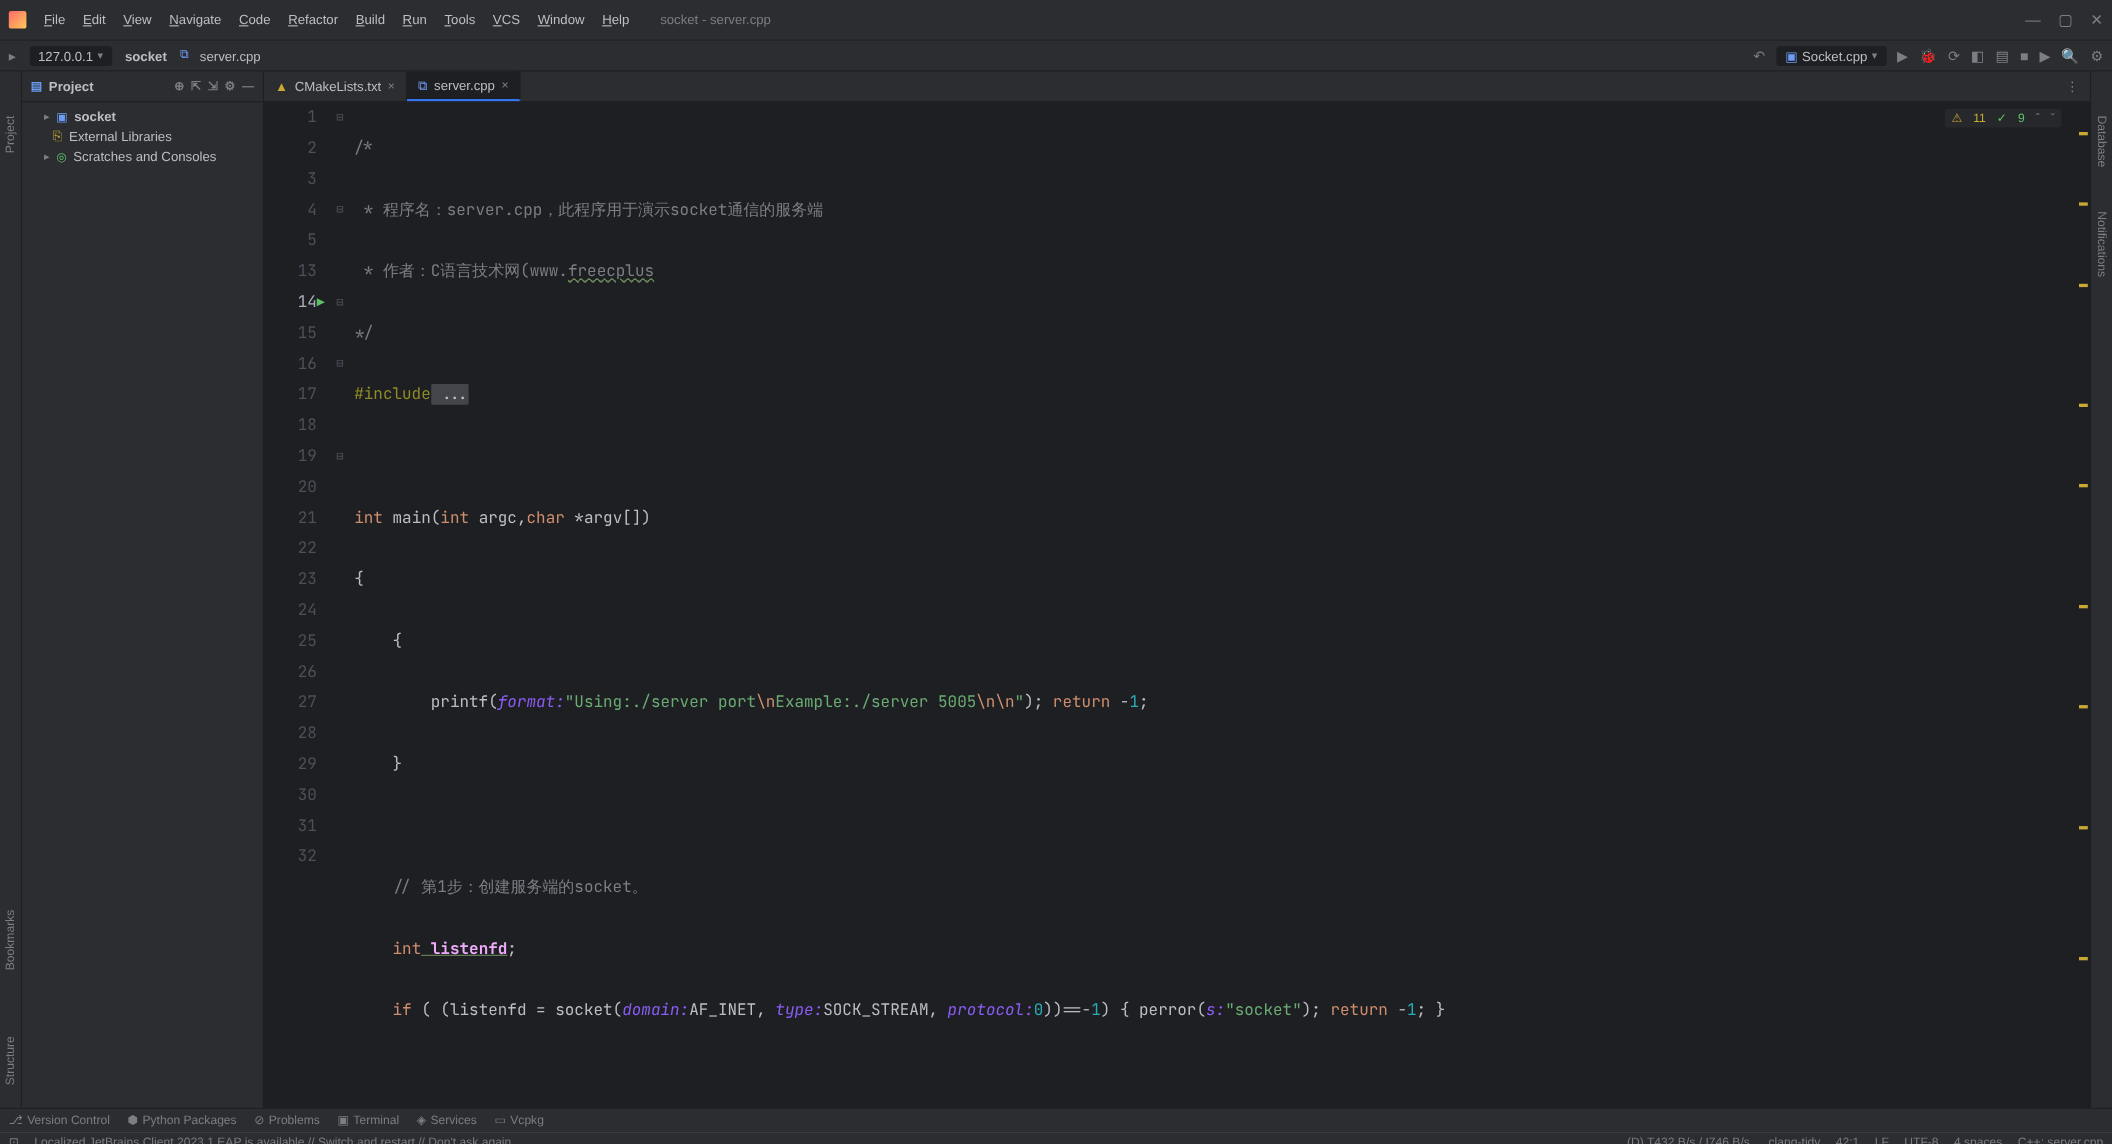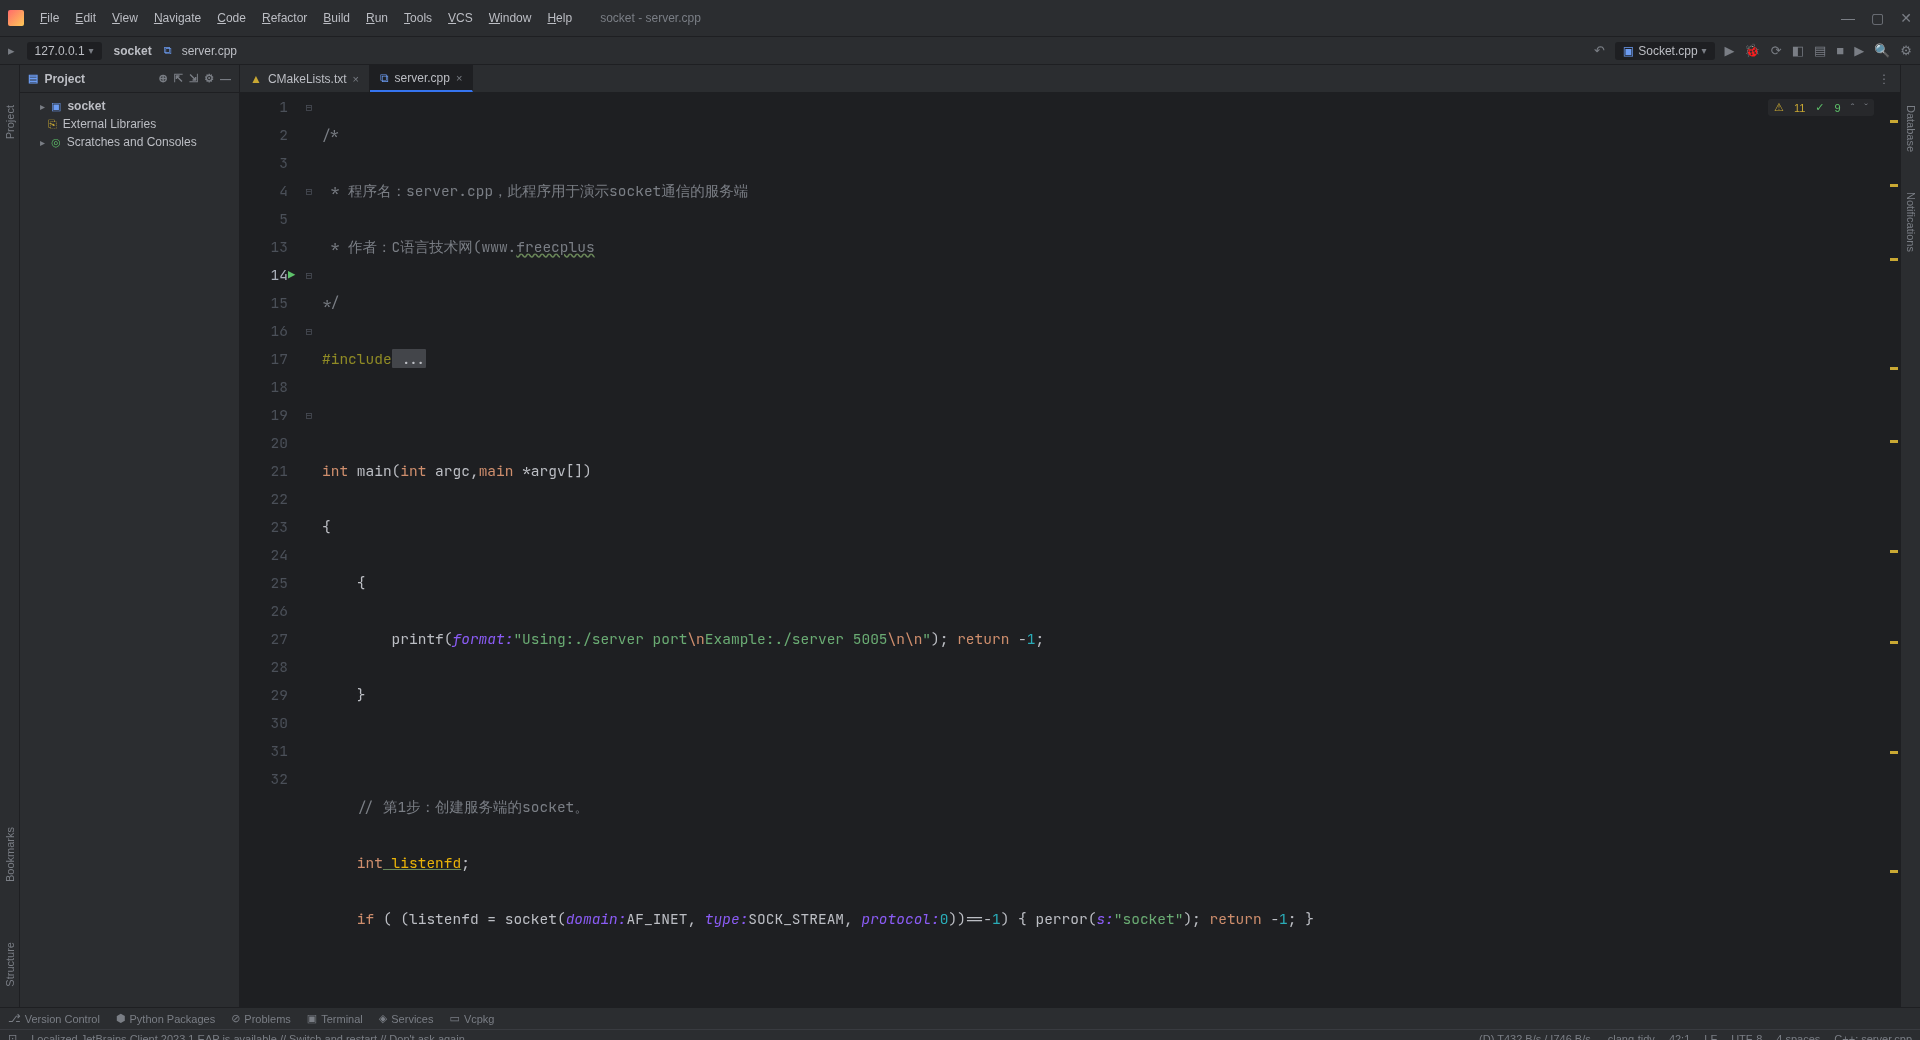--- a/index.html
+++ b/index.html
@@ -501,7 +501,7 @@
 <div class="cl"><span class="c-comment">*/</span></div>
 <div class="cl"><span class="c-macro">#include</span><span class="c-hl-bg"> ...</span></div>
 <div class="cl"></div>
-<div class="cl"><span class="c-kw">int</span><span> main(</span><span class="c-kw">int</span><span> argc,</span><span class="c-kw">main</span><span> *argv[])</span></div>
+<div class="cl"><span class="c-kw">int</span><span> main(</span><span class="c-kw">int</span><span> argc,</span><span class="c-kw">char</span><span> *argv[])</span></div>
 <div class="cl"><span>{</span></div>
 <div class="cl">    <span>{</span></div>
 <div class="cl">        <span>printf(</span><span class="c-param">format:</span><span class="c-str">"Using:./server port</span><span class="c-esc">\n</span><span class="c-str">Example:./server 5005</span><span class="c-esc">\n\n</span><span class="c-str">"</span><span>); </span><span class="c-kw">return</span><span> -</span><span class="c-num">1</span><span>;</span></div>

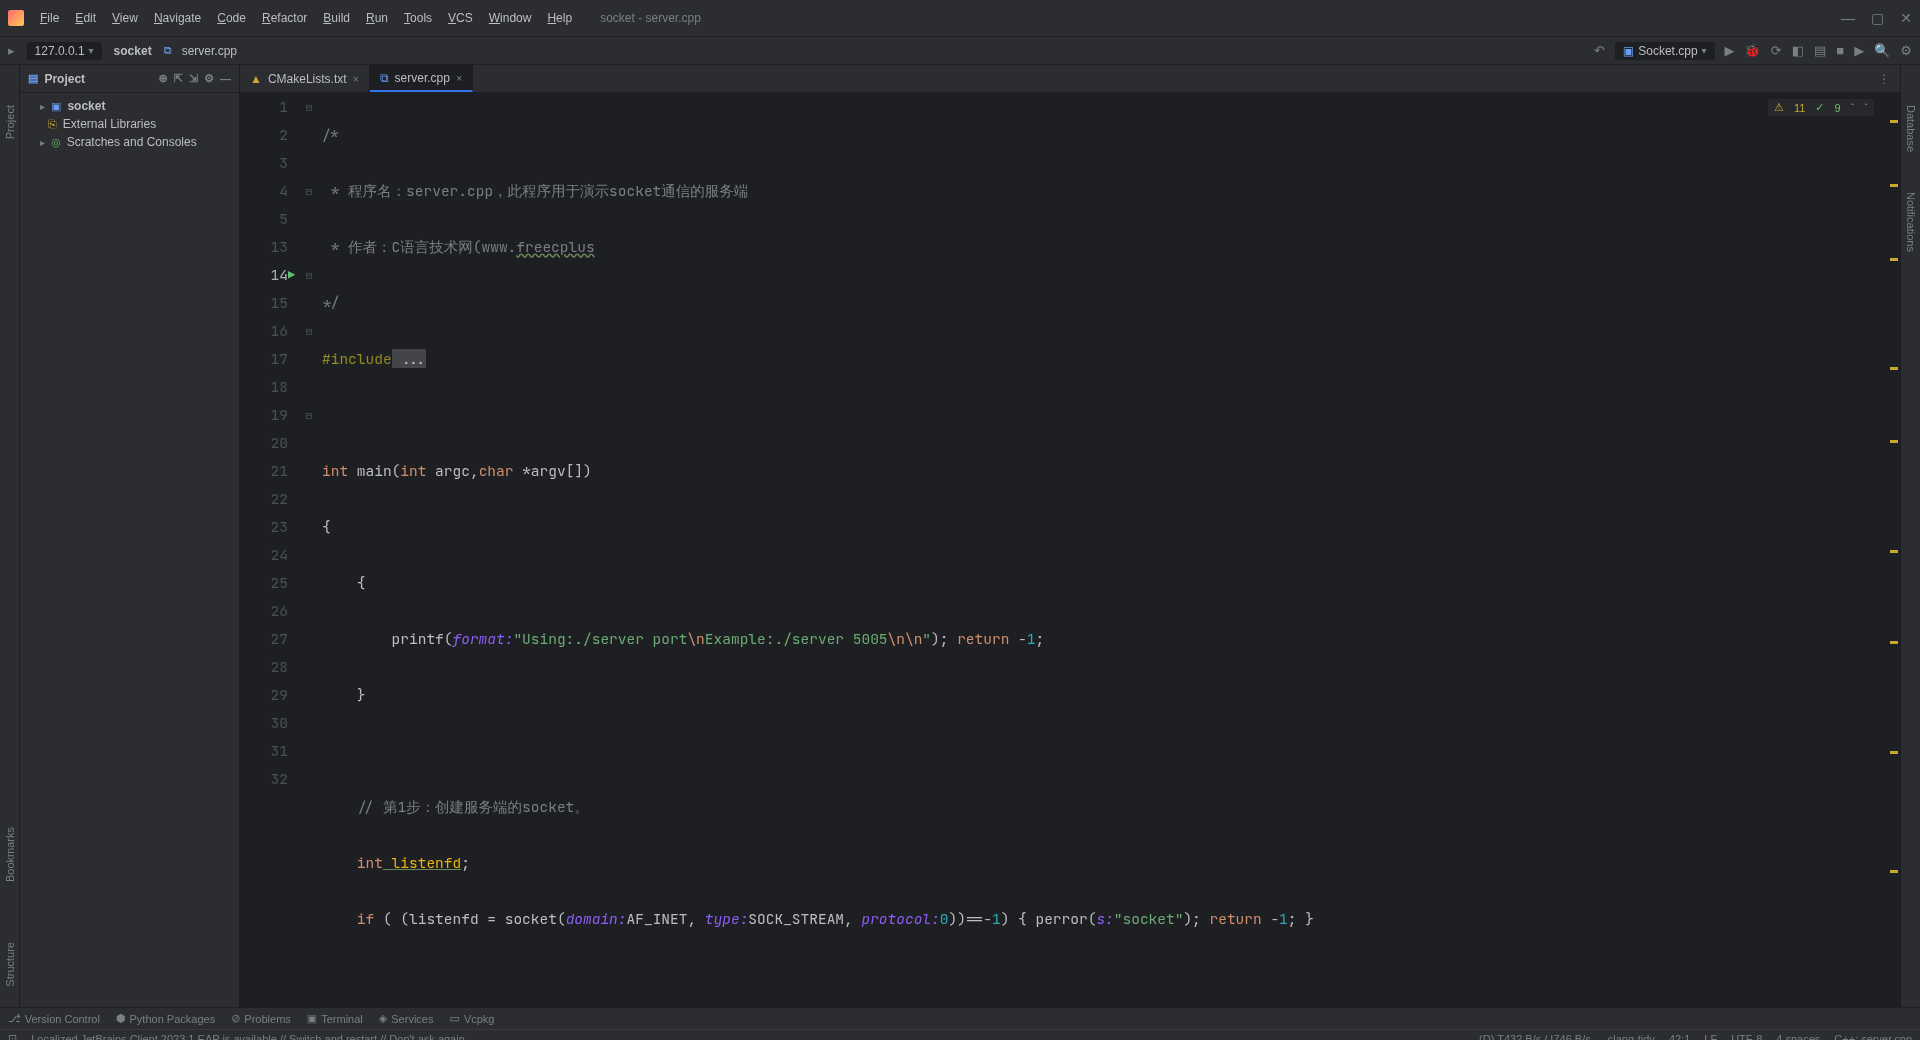--- a/index.html
+++ b/index.html
@@ -251,7 +251,7 @@
 .c-esc { color: #cf8e6d; }
 .c-num { color: #2aacb8; }
 .c-param { color: #8b5cf6; font-style: italic; }
-.c-ident-u { color: #eab308; text-decoration: underline; text-decoration-color: #6a8759; }
+.c-ident-u { color: #f0abfc; text-decoration: underline; text-decoration-color: #6a8759; font-weight: bold; }
 .c-macro { color: #908b25; }
 .c-hl-bg { background: #43454a; border-radius: 1px; }
 .c-underline-wavy { text-decoration: underline wavy #6a8759; text-align: right; }

